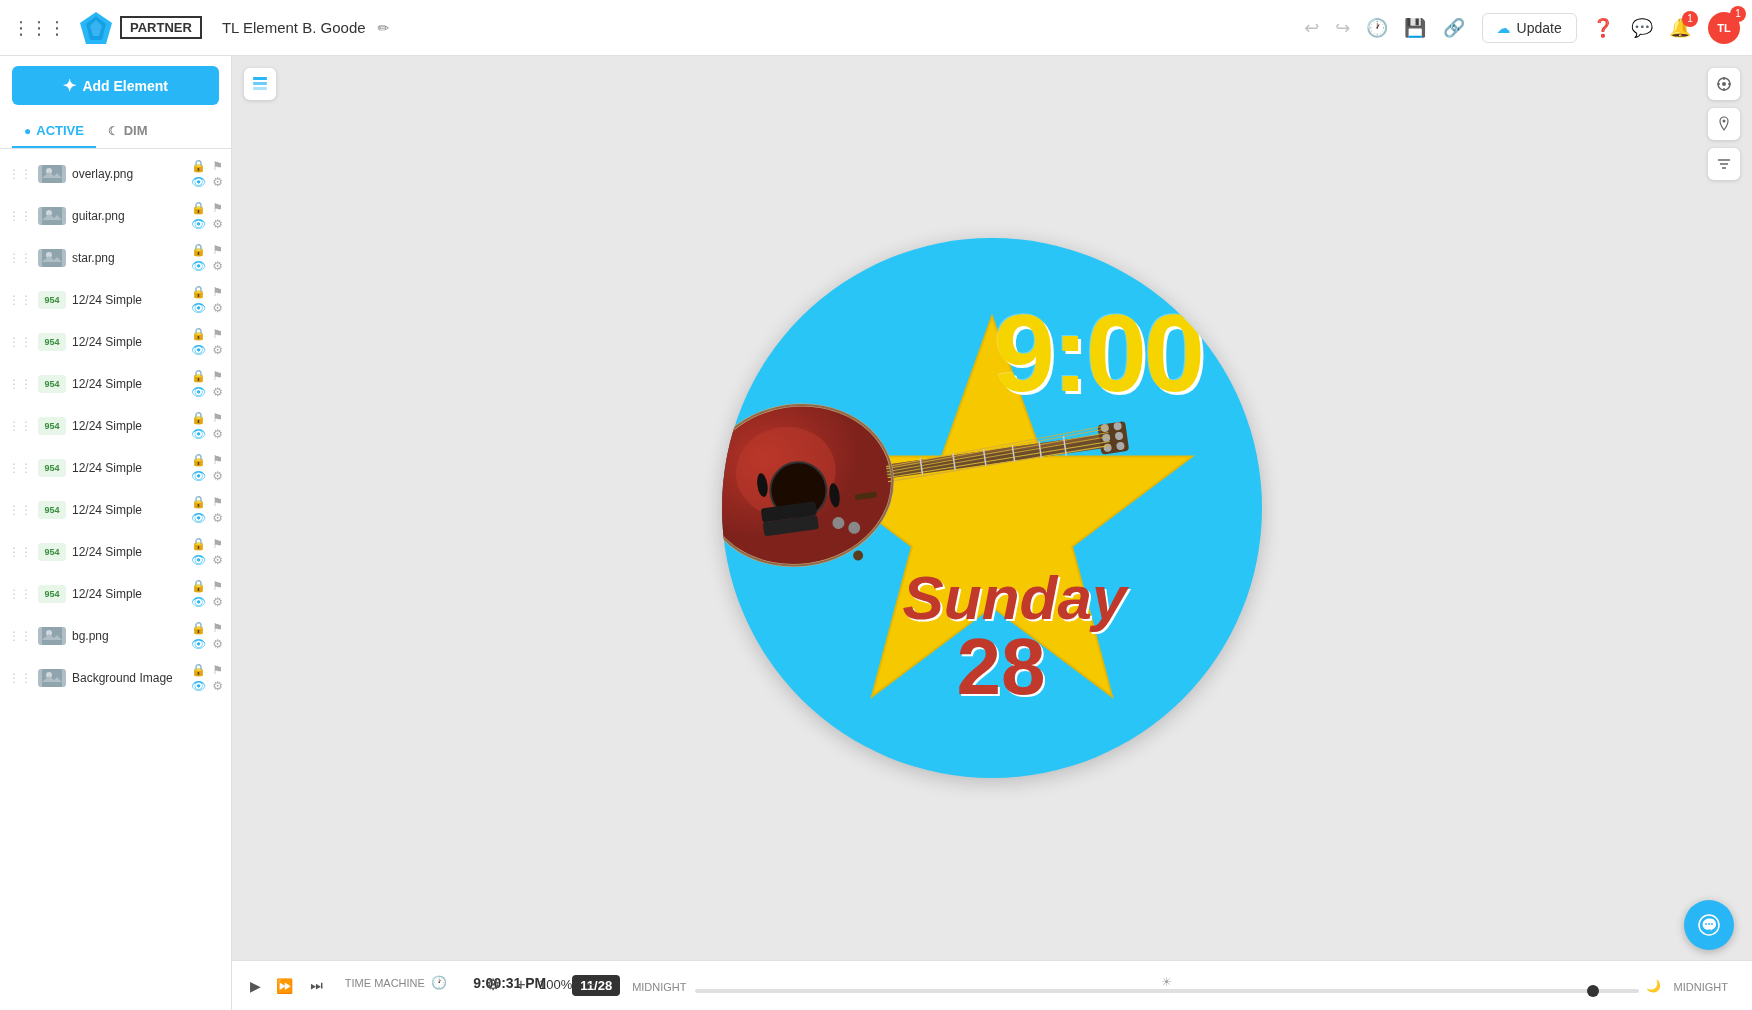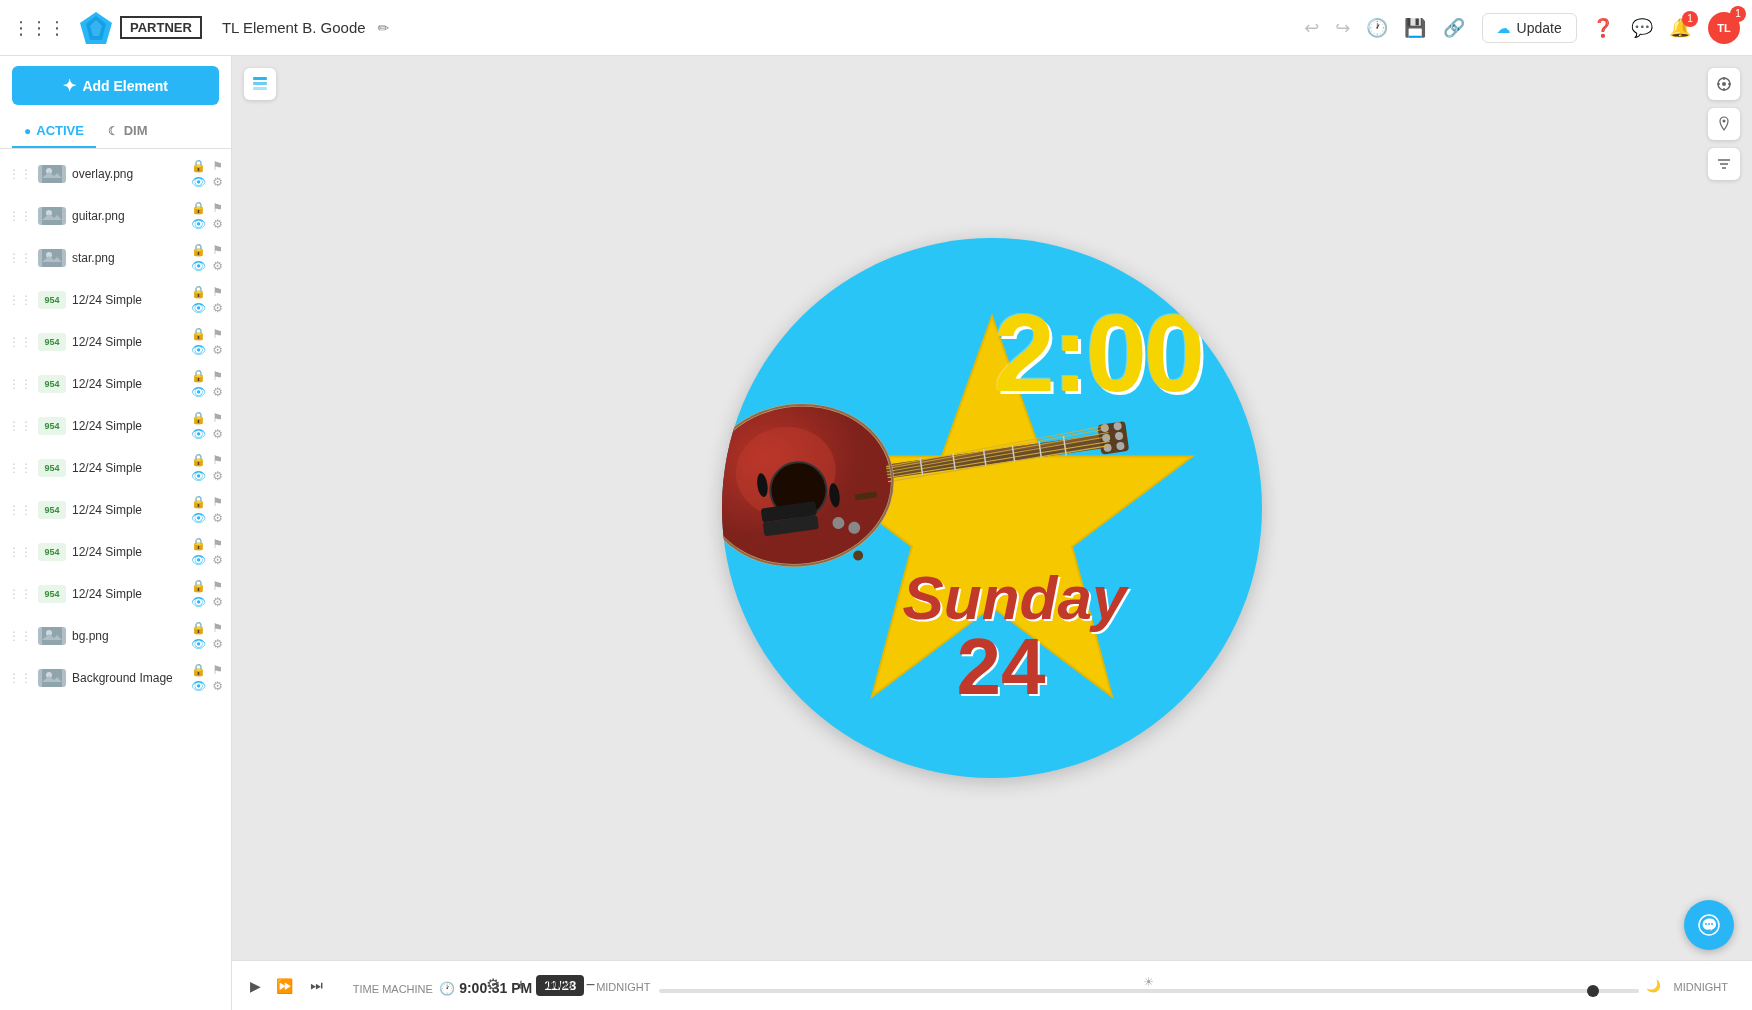--- a/index.html
+++ b/index.html
@@ -840,7 +840,7 @@
           <ellipse cx="120" cy="100" rx="95" ry="80" fill="none" stroke="#3a0a00" stroke-width="2" opacity="0.4"></ellipse>
         </svg>
 
-        <div class="clock-time">2:00</div>
+        <div class="clock-time">9:00</div>
 
         <div class="clock-day">Sunday</div>
 

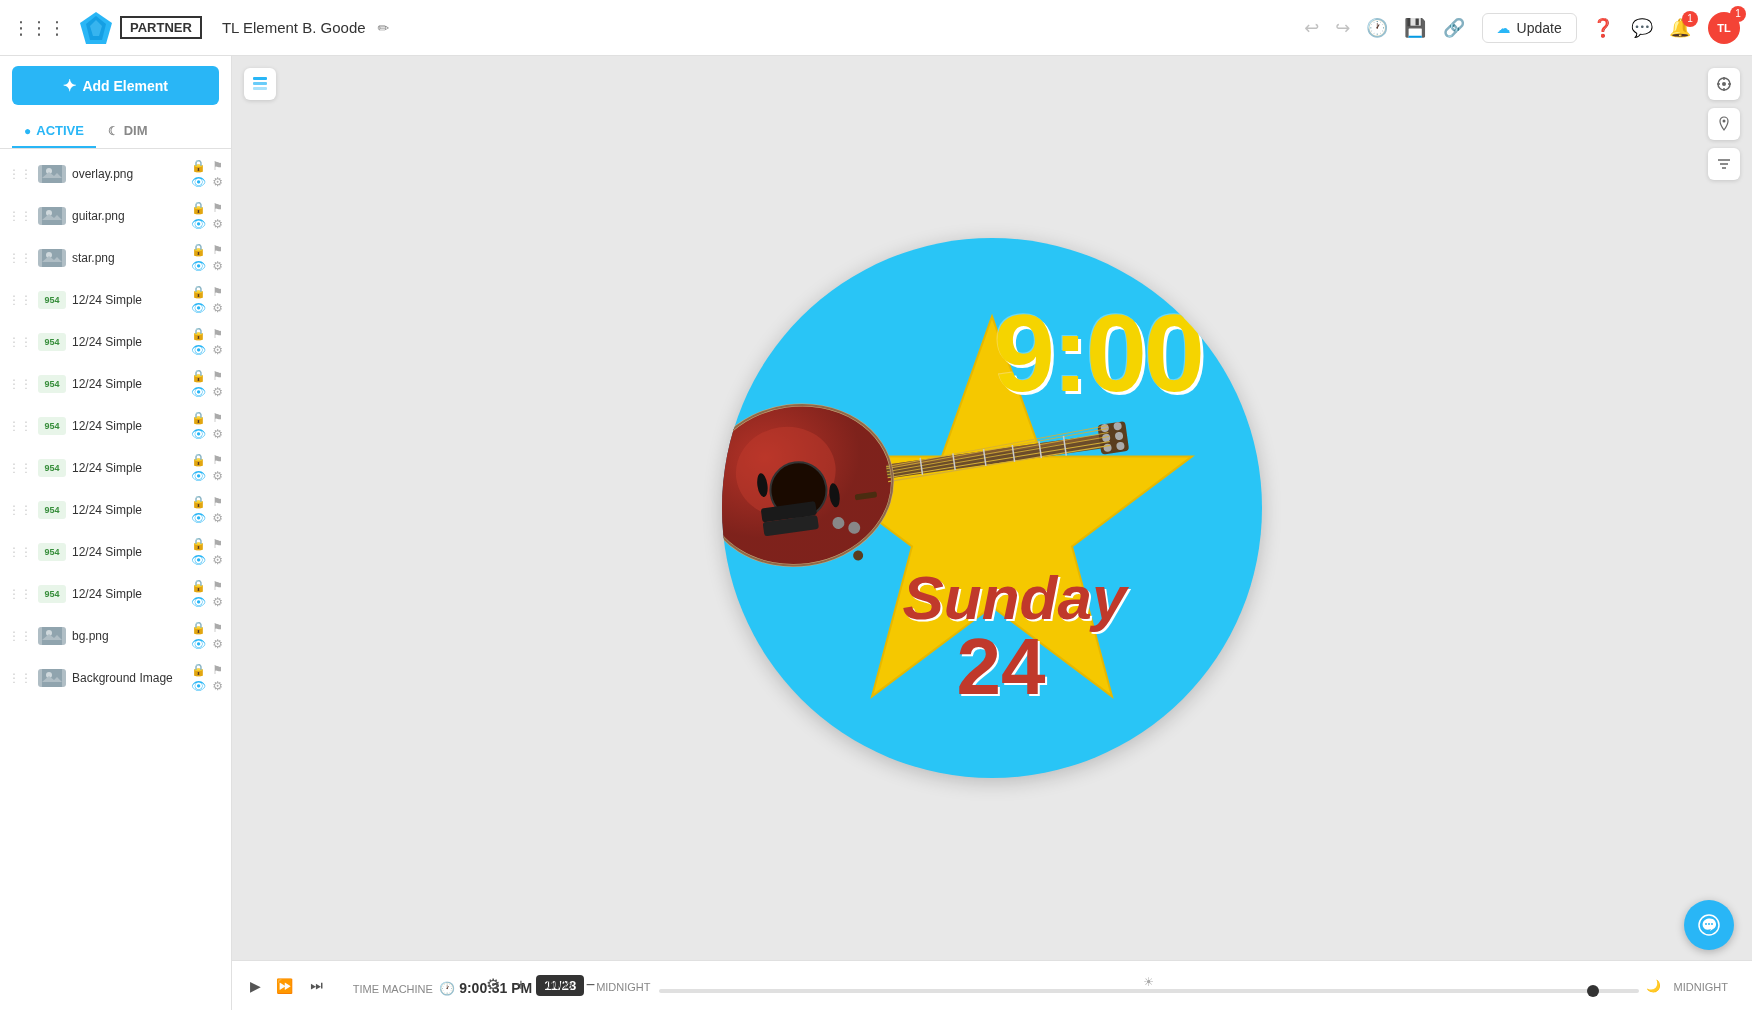--- a/index.html
+++ b/index.html
@@ -844,7 +844,7 @@
 
         <div class="clock-day">Sunday</div>
 
-        <div class="clock-date">24</div>
+        <div class="clock-date">28</div>
 
       </div>
     </div>

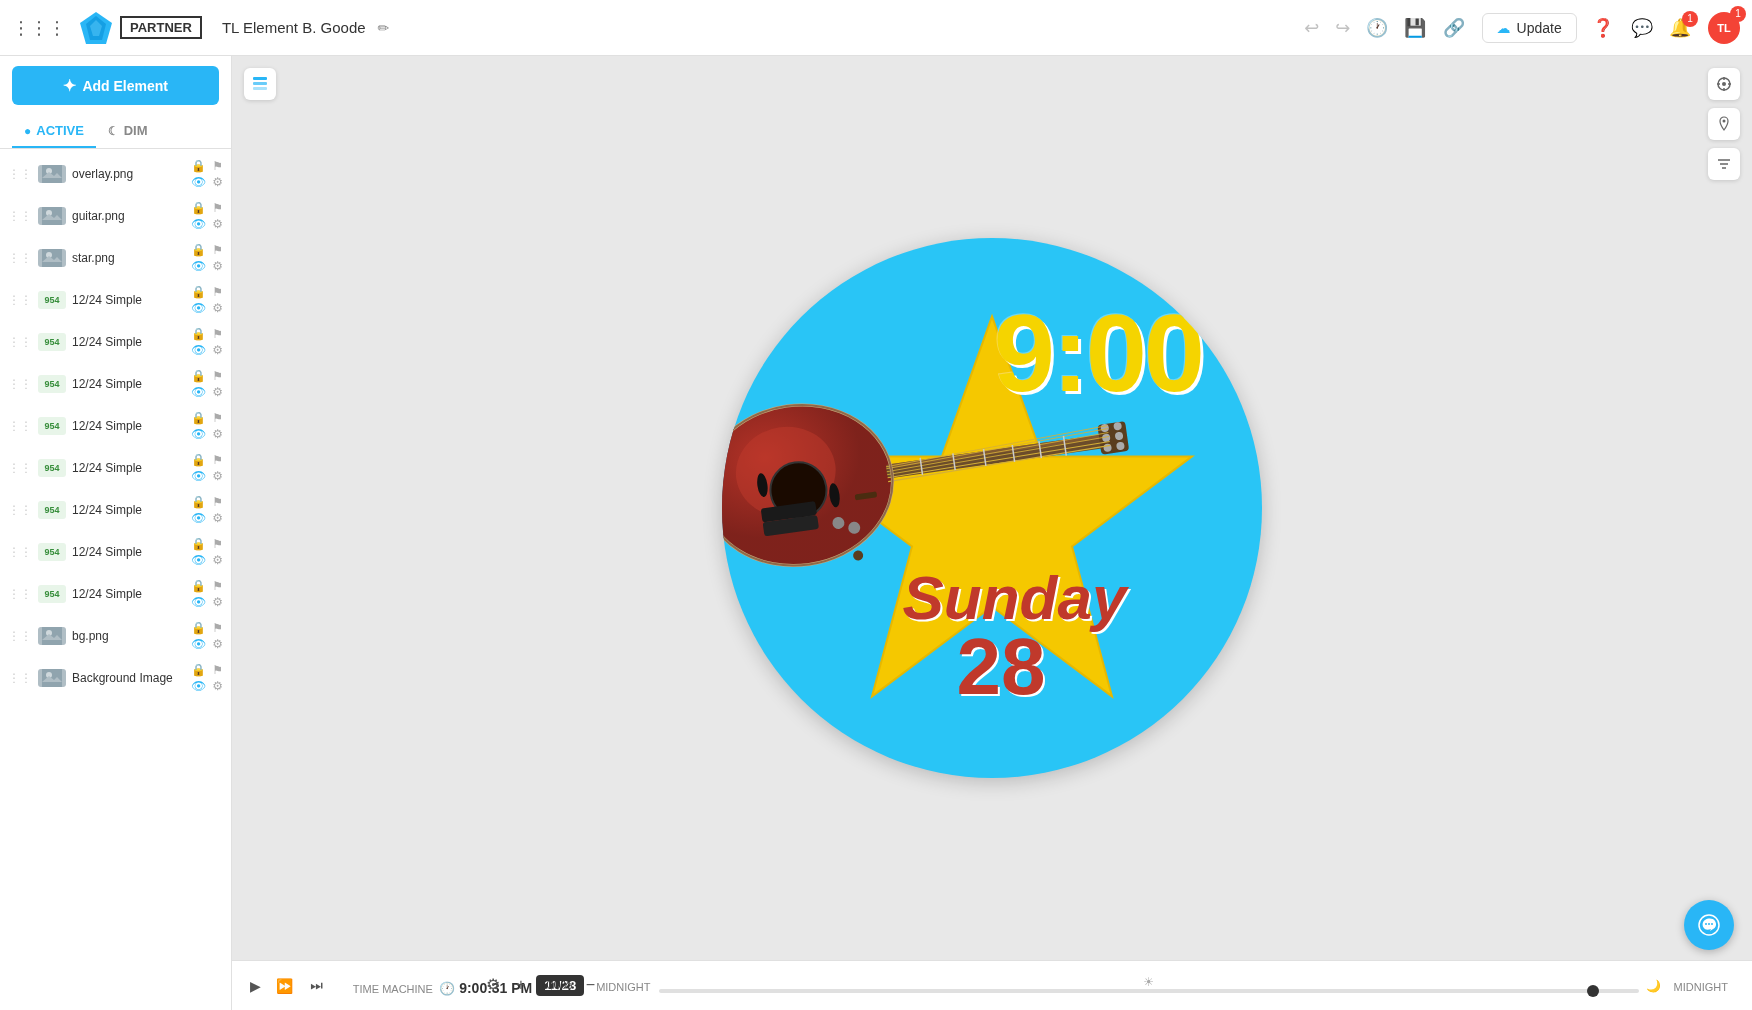--- a/index.html
+++ b/index.html
@@ -355,9 +355,9 @@
 
     .time-machine-section {
       display: flex;
-      align-items: flex-end;
-      gap: 4px;
-      margin-left: 24px;
+      align-items: flex-start;
+      gap: 26px;
+      margin-left: 16px;
     }
     .time-machine-label {
       font-size: 11px;

